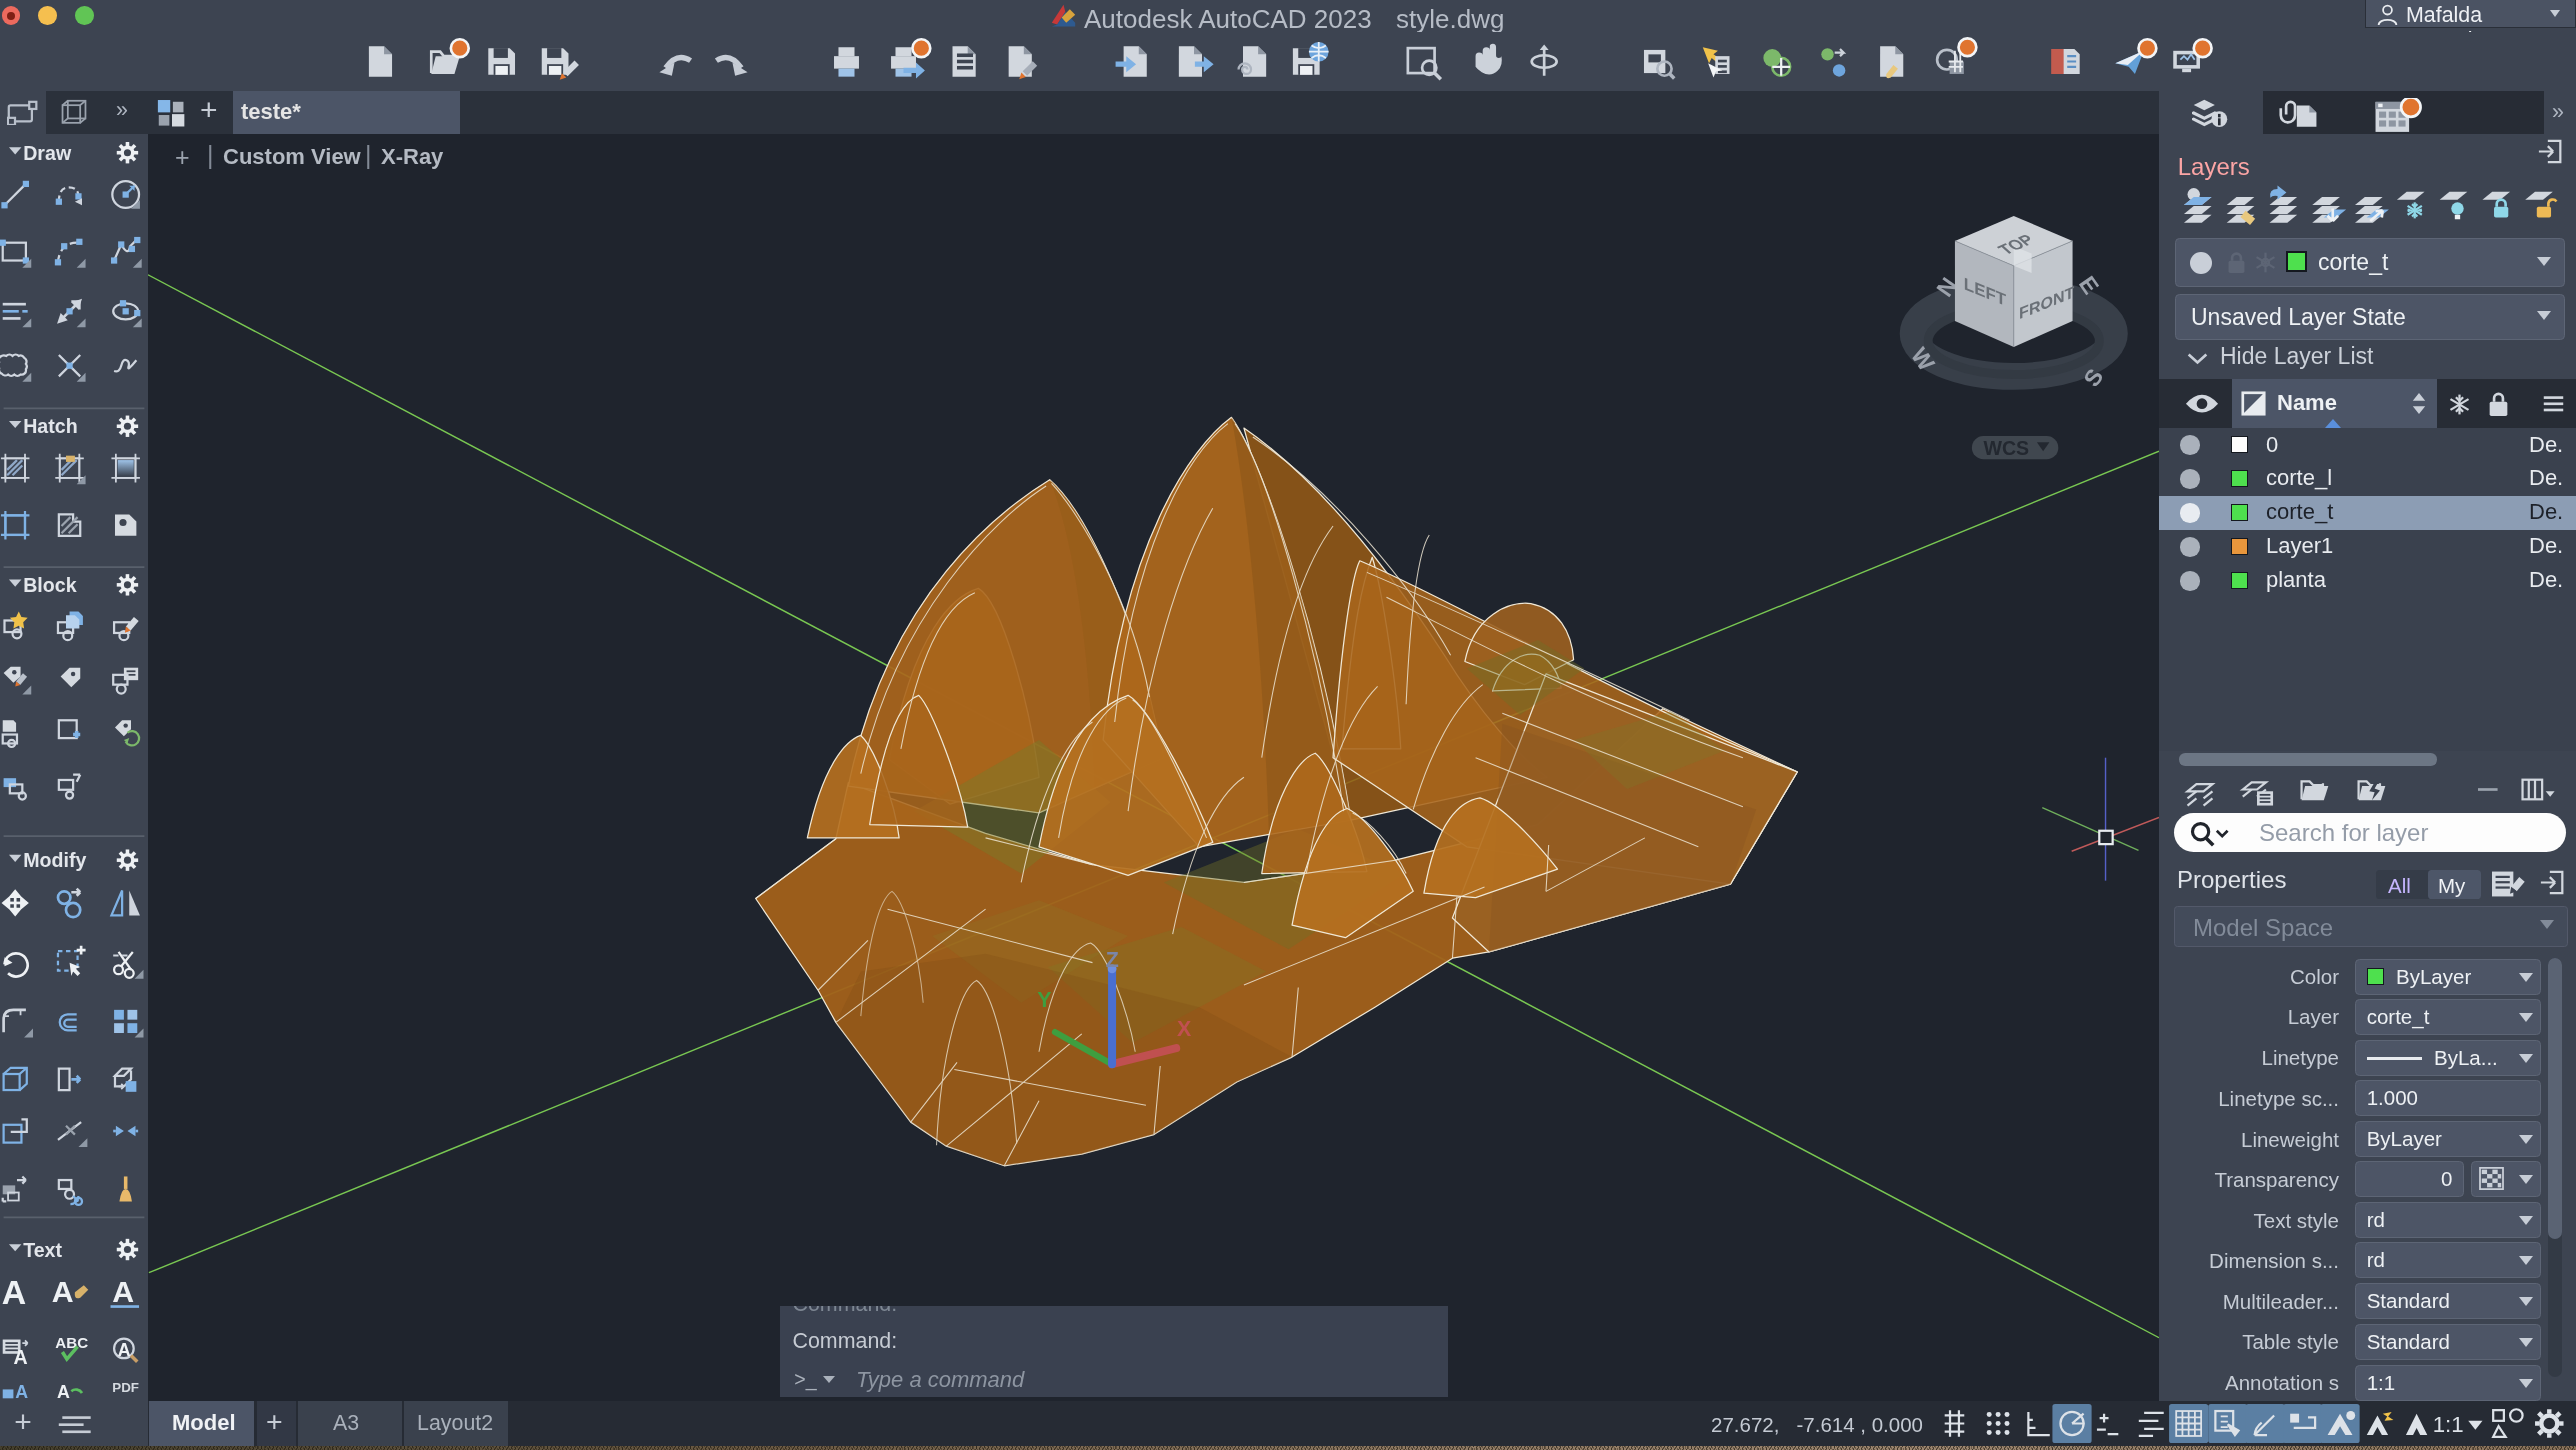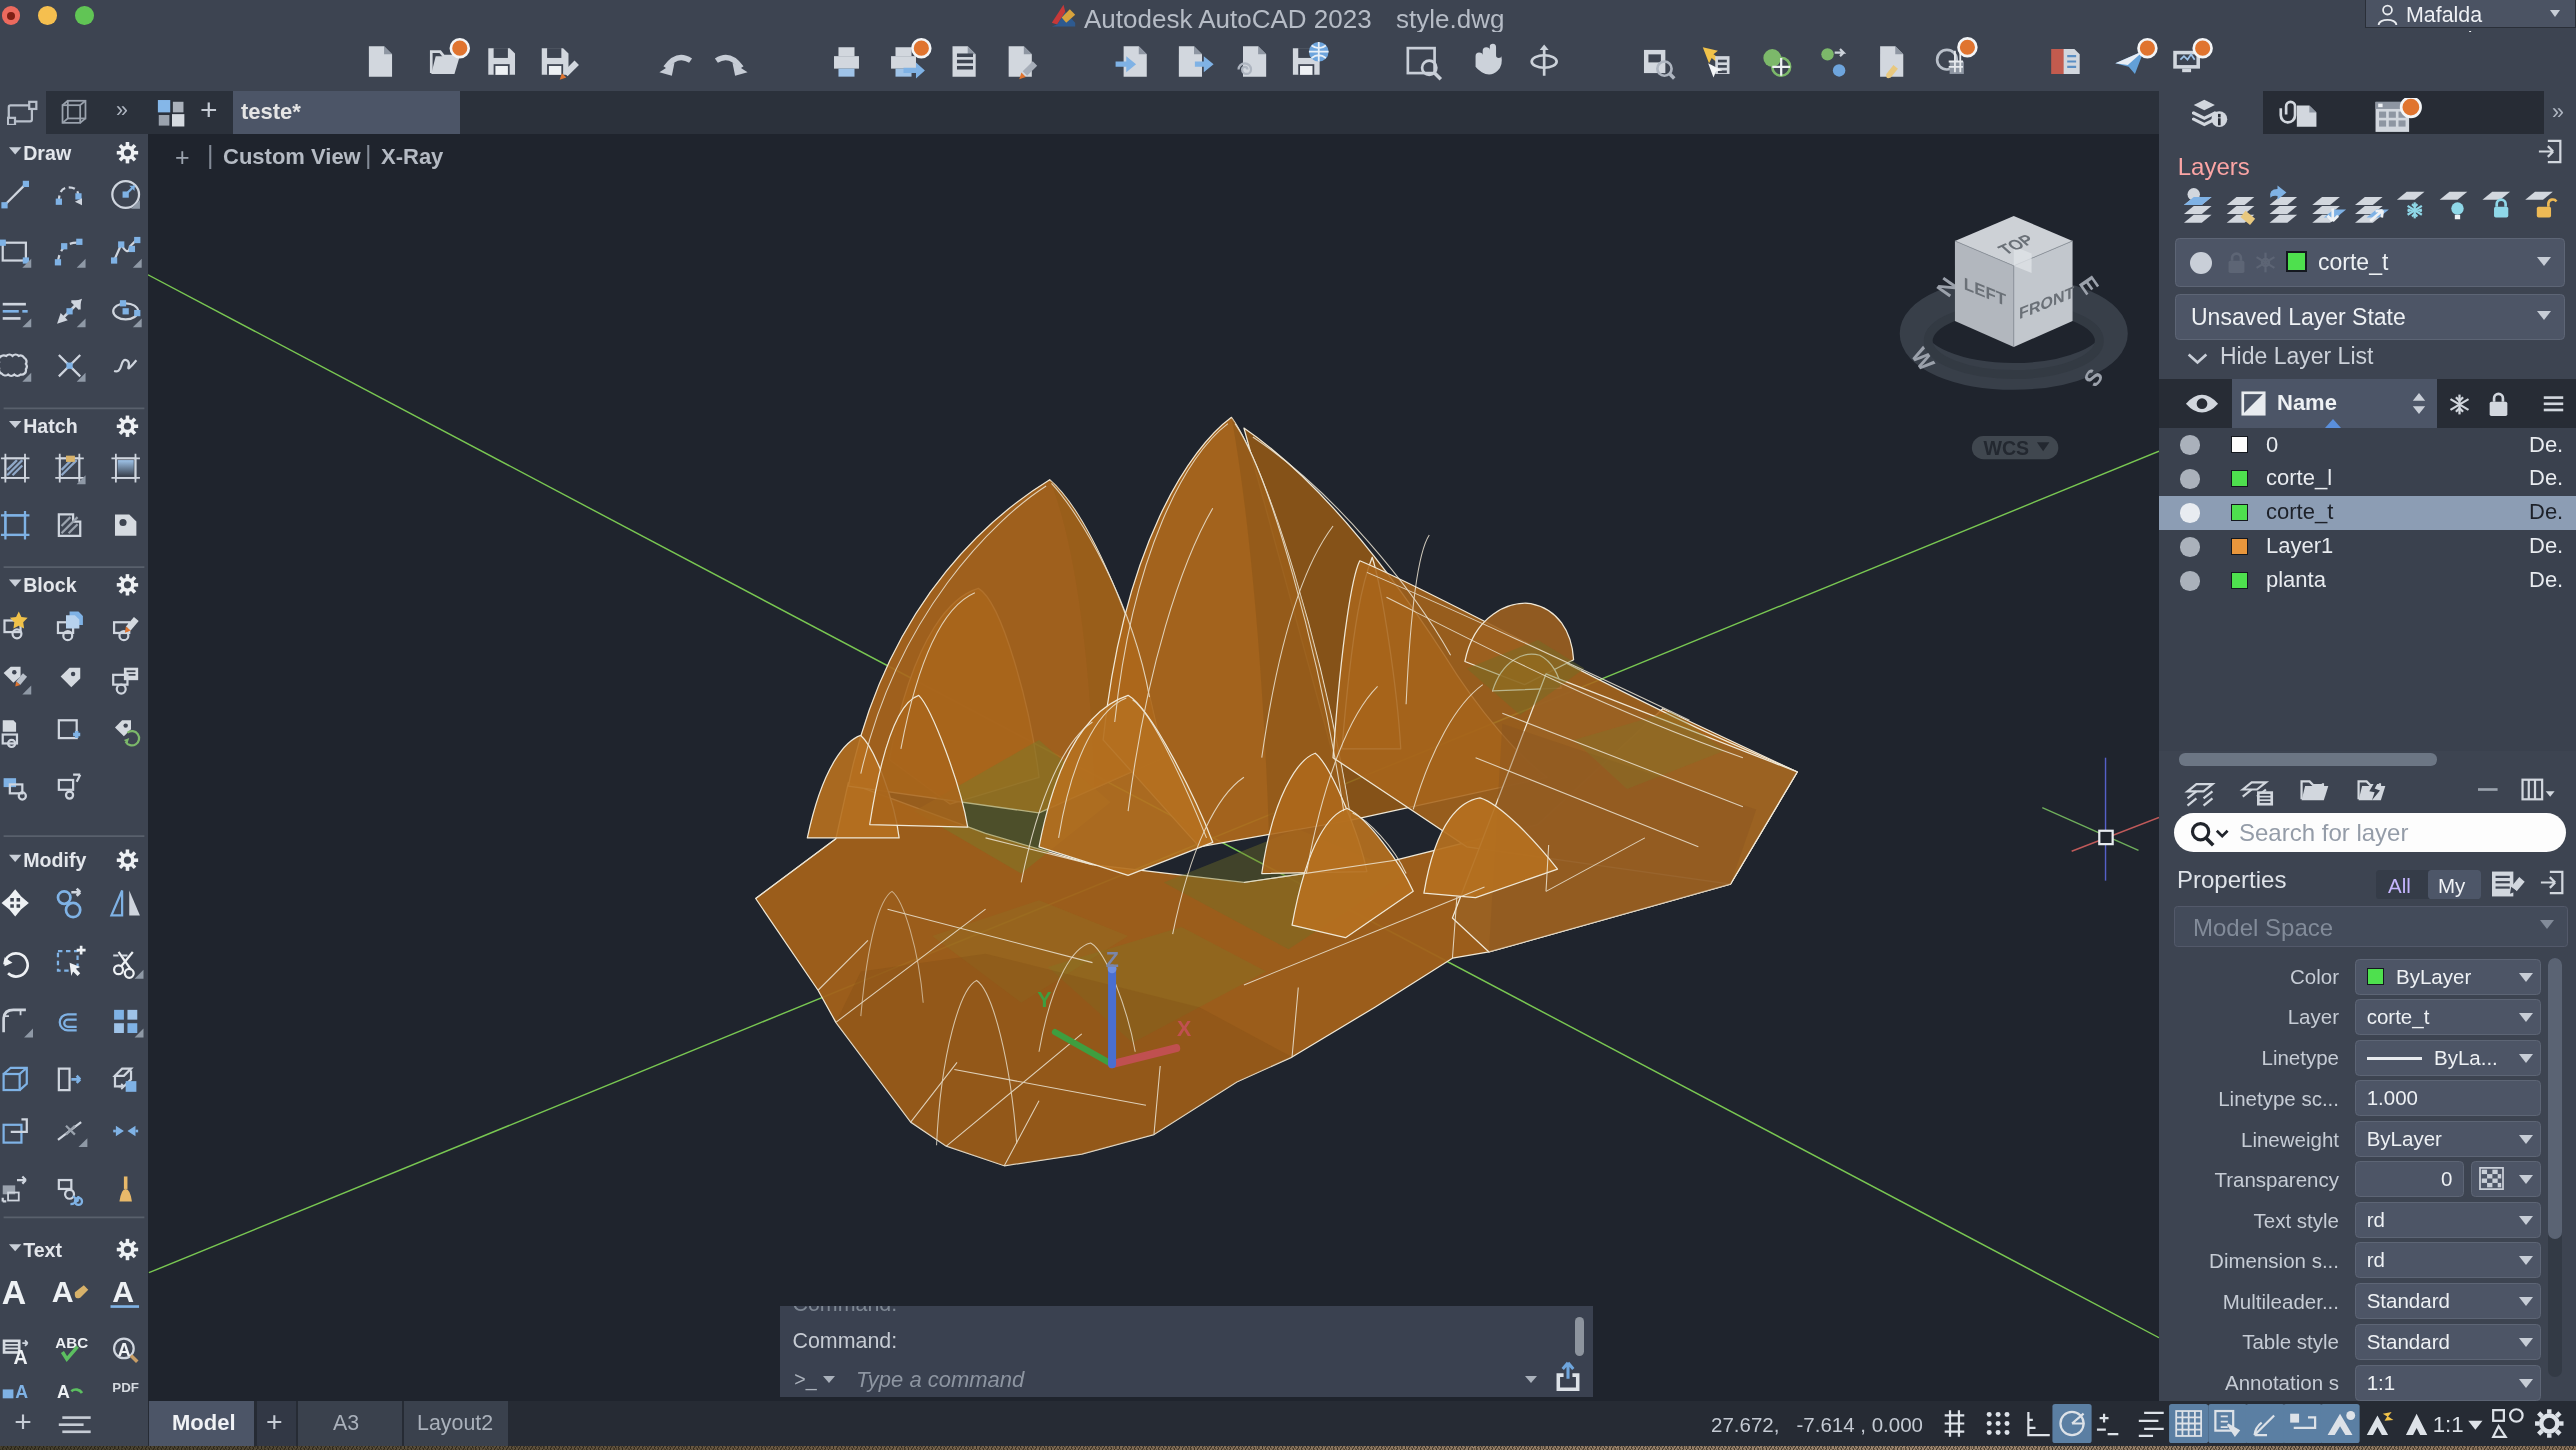--- a/index.html
+++ b/index.html
@@ -899,7 +899,7 @@
       <line x1="20" y1="20" x2="28" y2="28" stroke="#20242b" stroke-width="4"></line>
       <path d="M32,12 l6,6 6,-6" fill="none" stroke="#20242b" stroke-width="3"></path>
     </svg>
-  <span class="abs" style="left:80px;top:685px;color:#949ca8;font-size:24px">Search for layer</span>
+  <span class="abs" style="left:100px;top:685px;color:#949ca8;font-size:24px">Search for layer</span>
 
   <span class="abs" style="left:18px;top:732px;color:#dfe3e9;font-size:24px">Properties</span>
   <div class="abs" style="left:217px;top:736px;width:105px;height:29px;background:#353c48;border-radius:3.6px"></div>

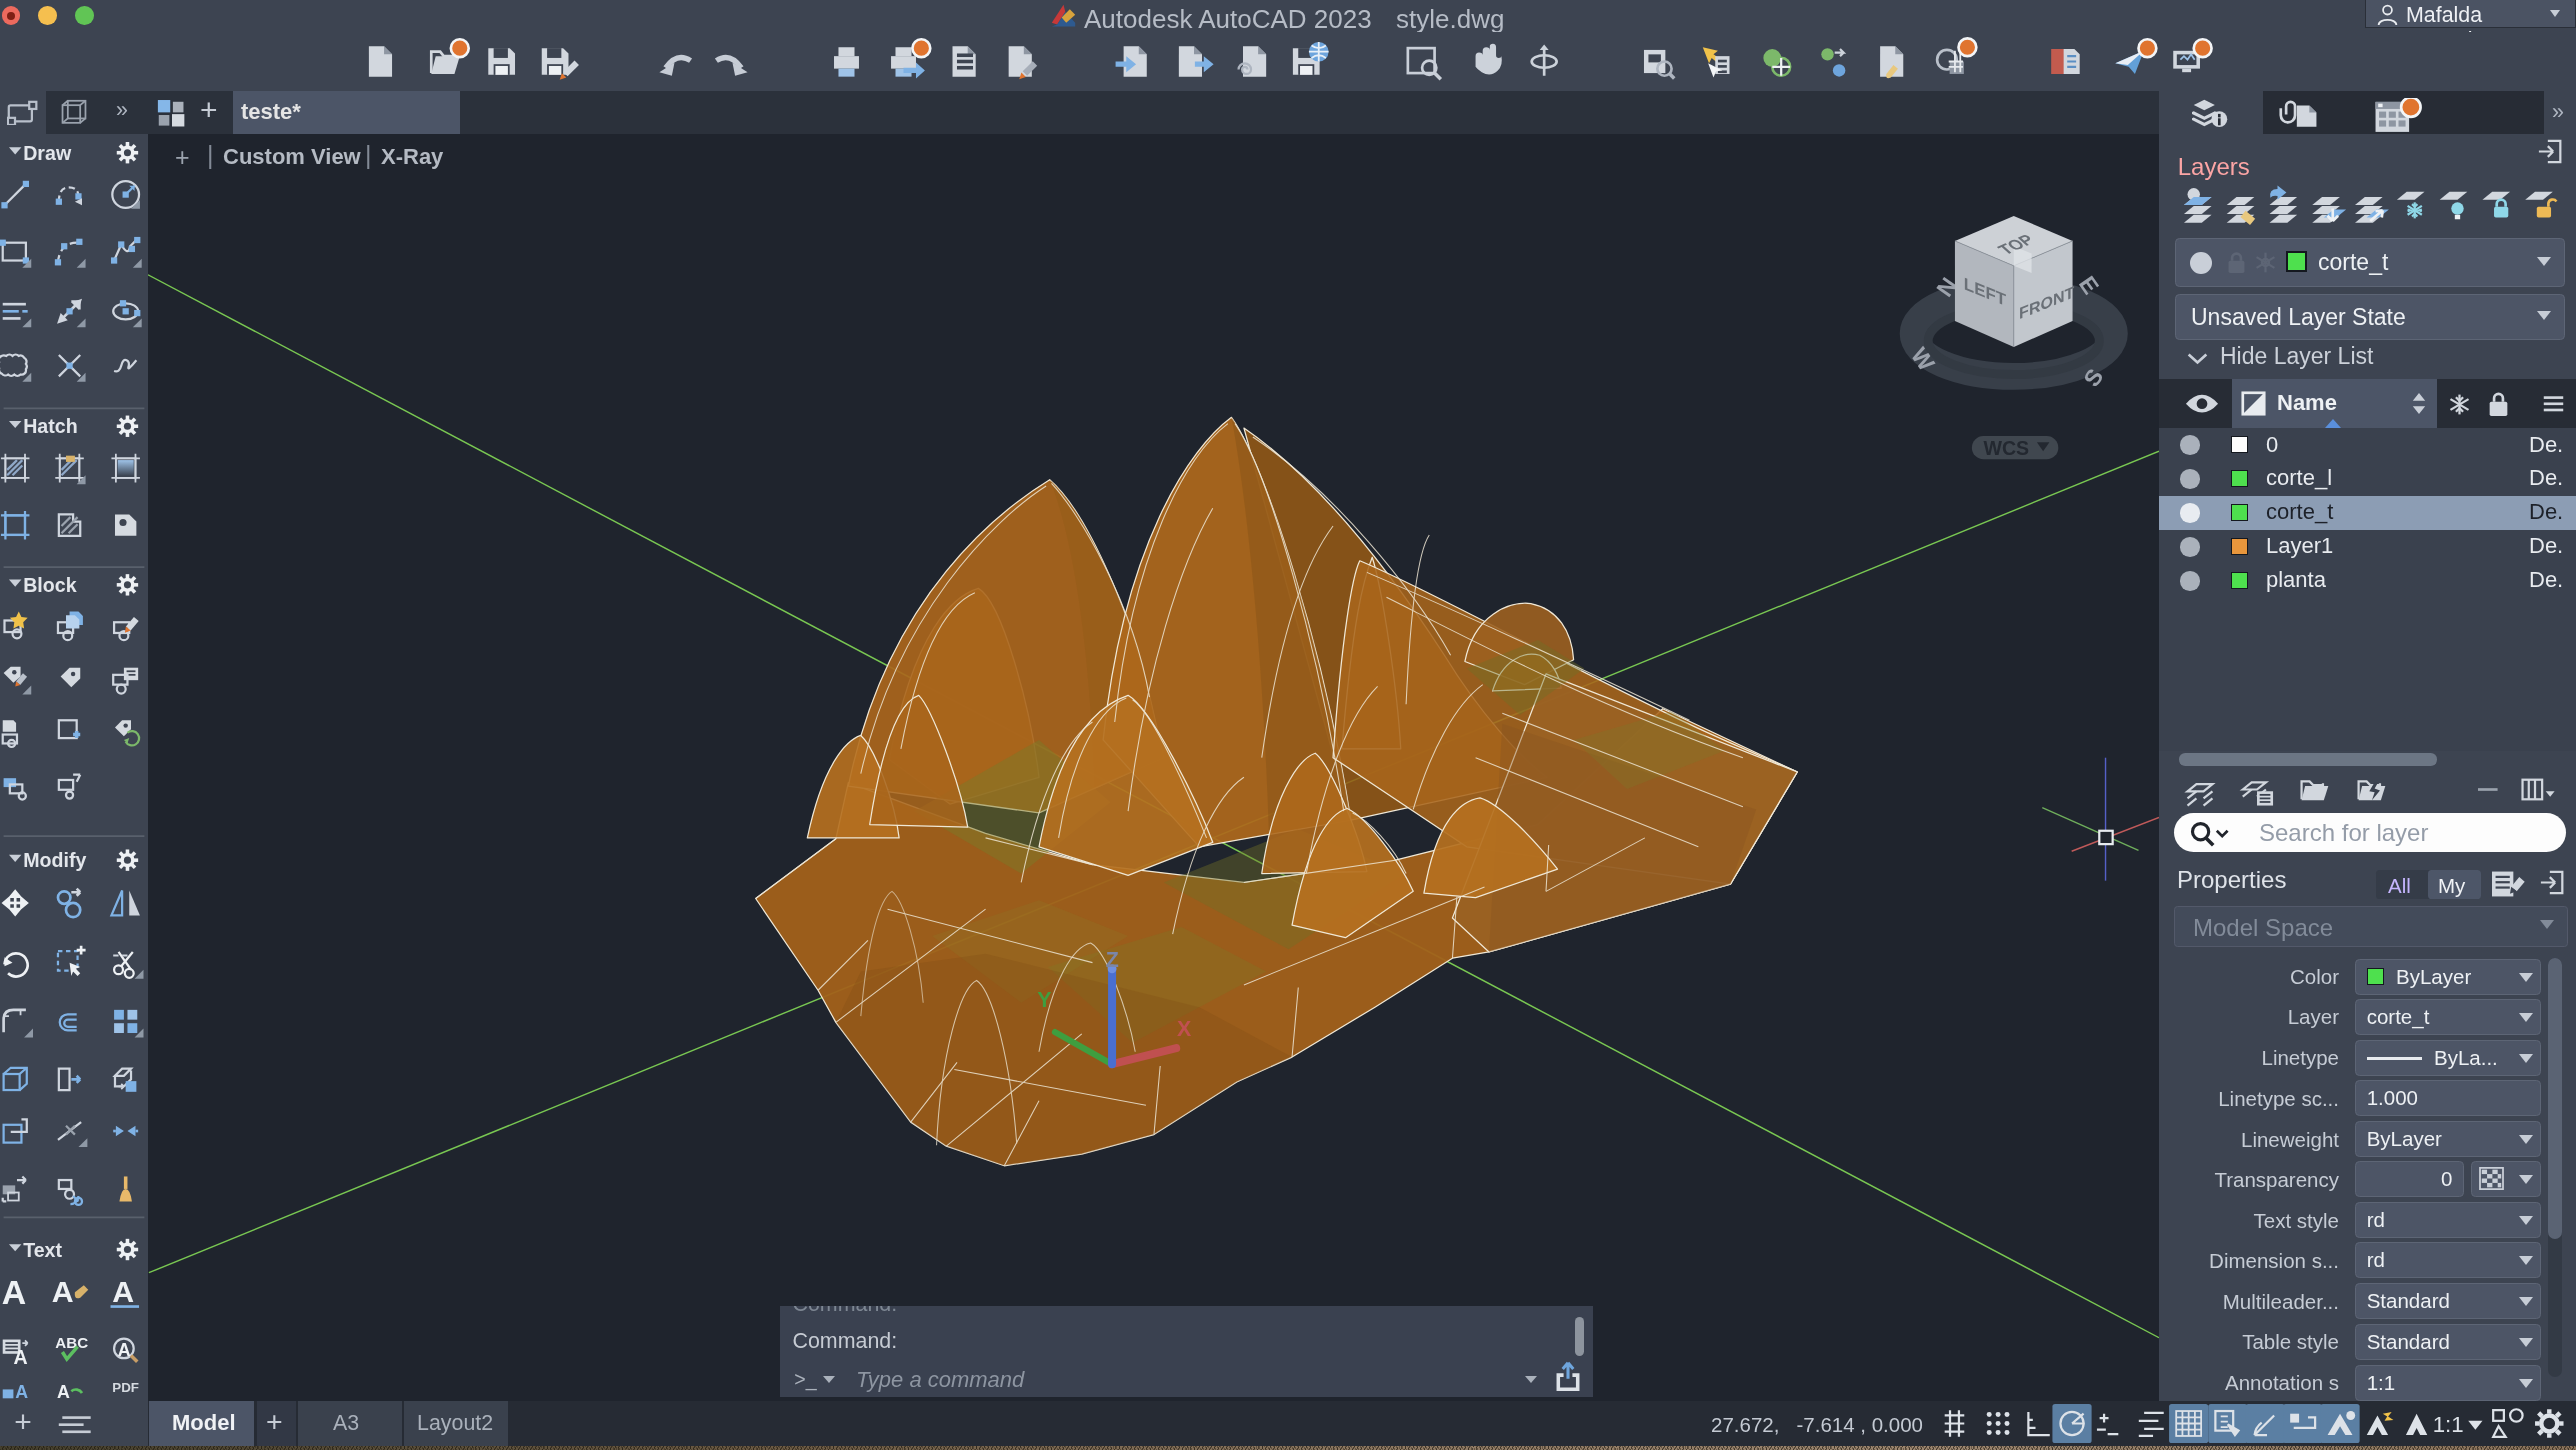--- a/index.html
+++ b/index.html
@@ -1096,7 +1096,7 @@
       </g>
   </svg>
 </div>
-<div id="cmdwin" class="abs" style="left:780px;top:1306px;width:813px;height:91px;background:#3a4150;overflow:hidden">
+<div id="cmdwin" class="abs" style="left:780px;top:1306px;width:668px;height:91px;background:#3a4150;overflow:hidden">
   <span class="abs" style="left:12.5px;top:-14.3px;color:#7e8793;font-size:21.4px">Command:</span>
   <span class="abs" style="left:12.5px;top:23px;color:#c6cbd3;font-size:21.4px">Command:</span>
   <div class="abs" style="left:795px;top:10.7px;width:9px;height:39px;background:#8d949e;border-radius:4.5px"></div>

